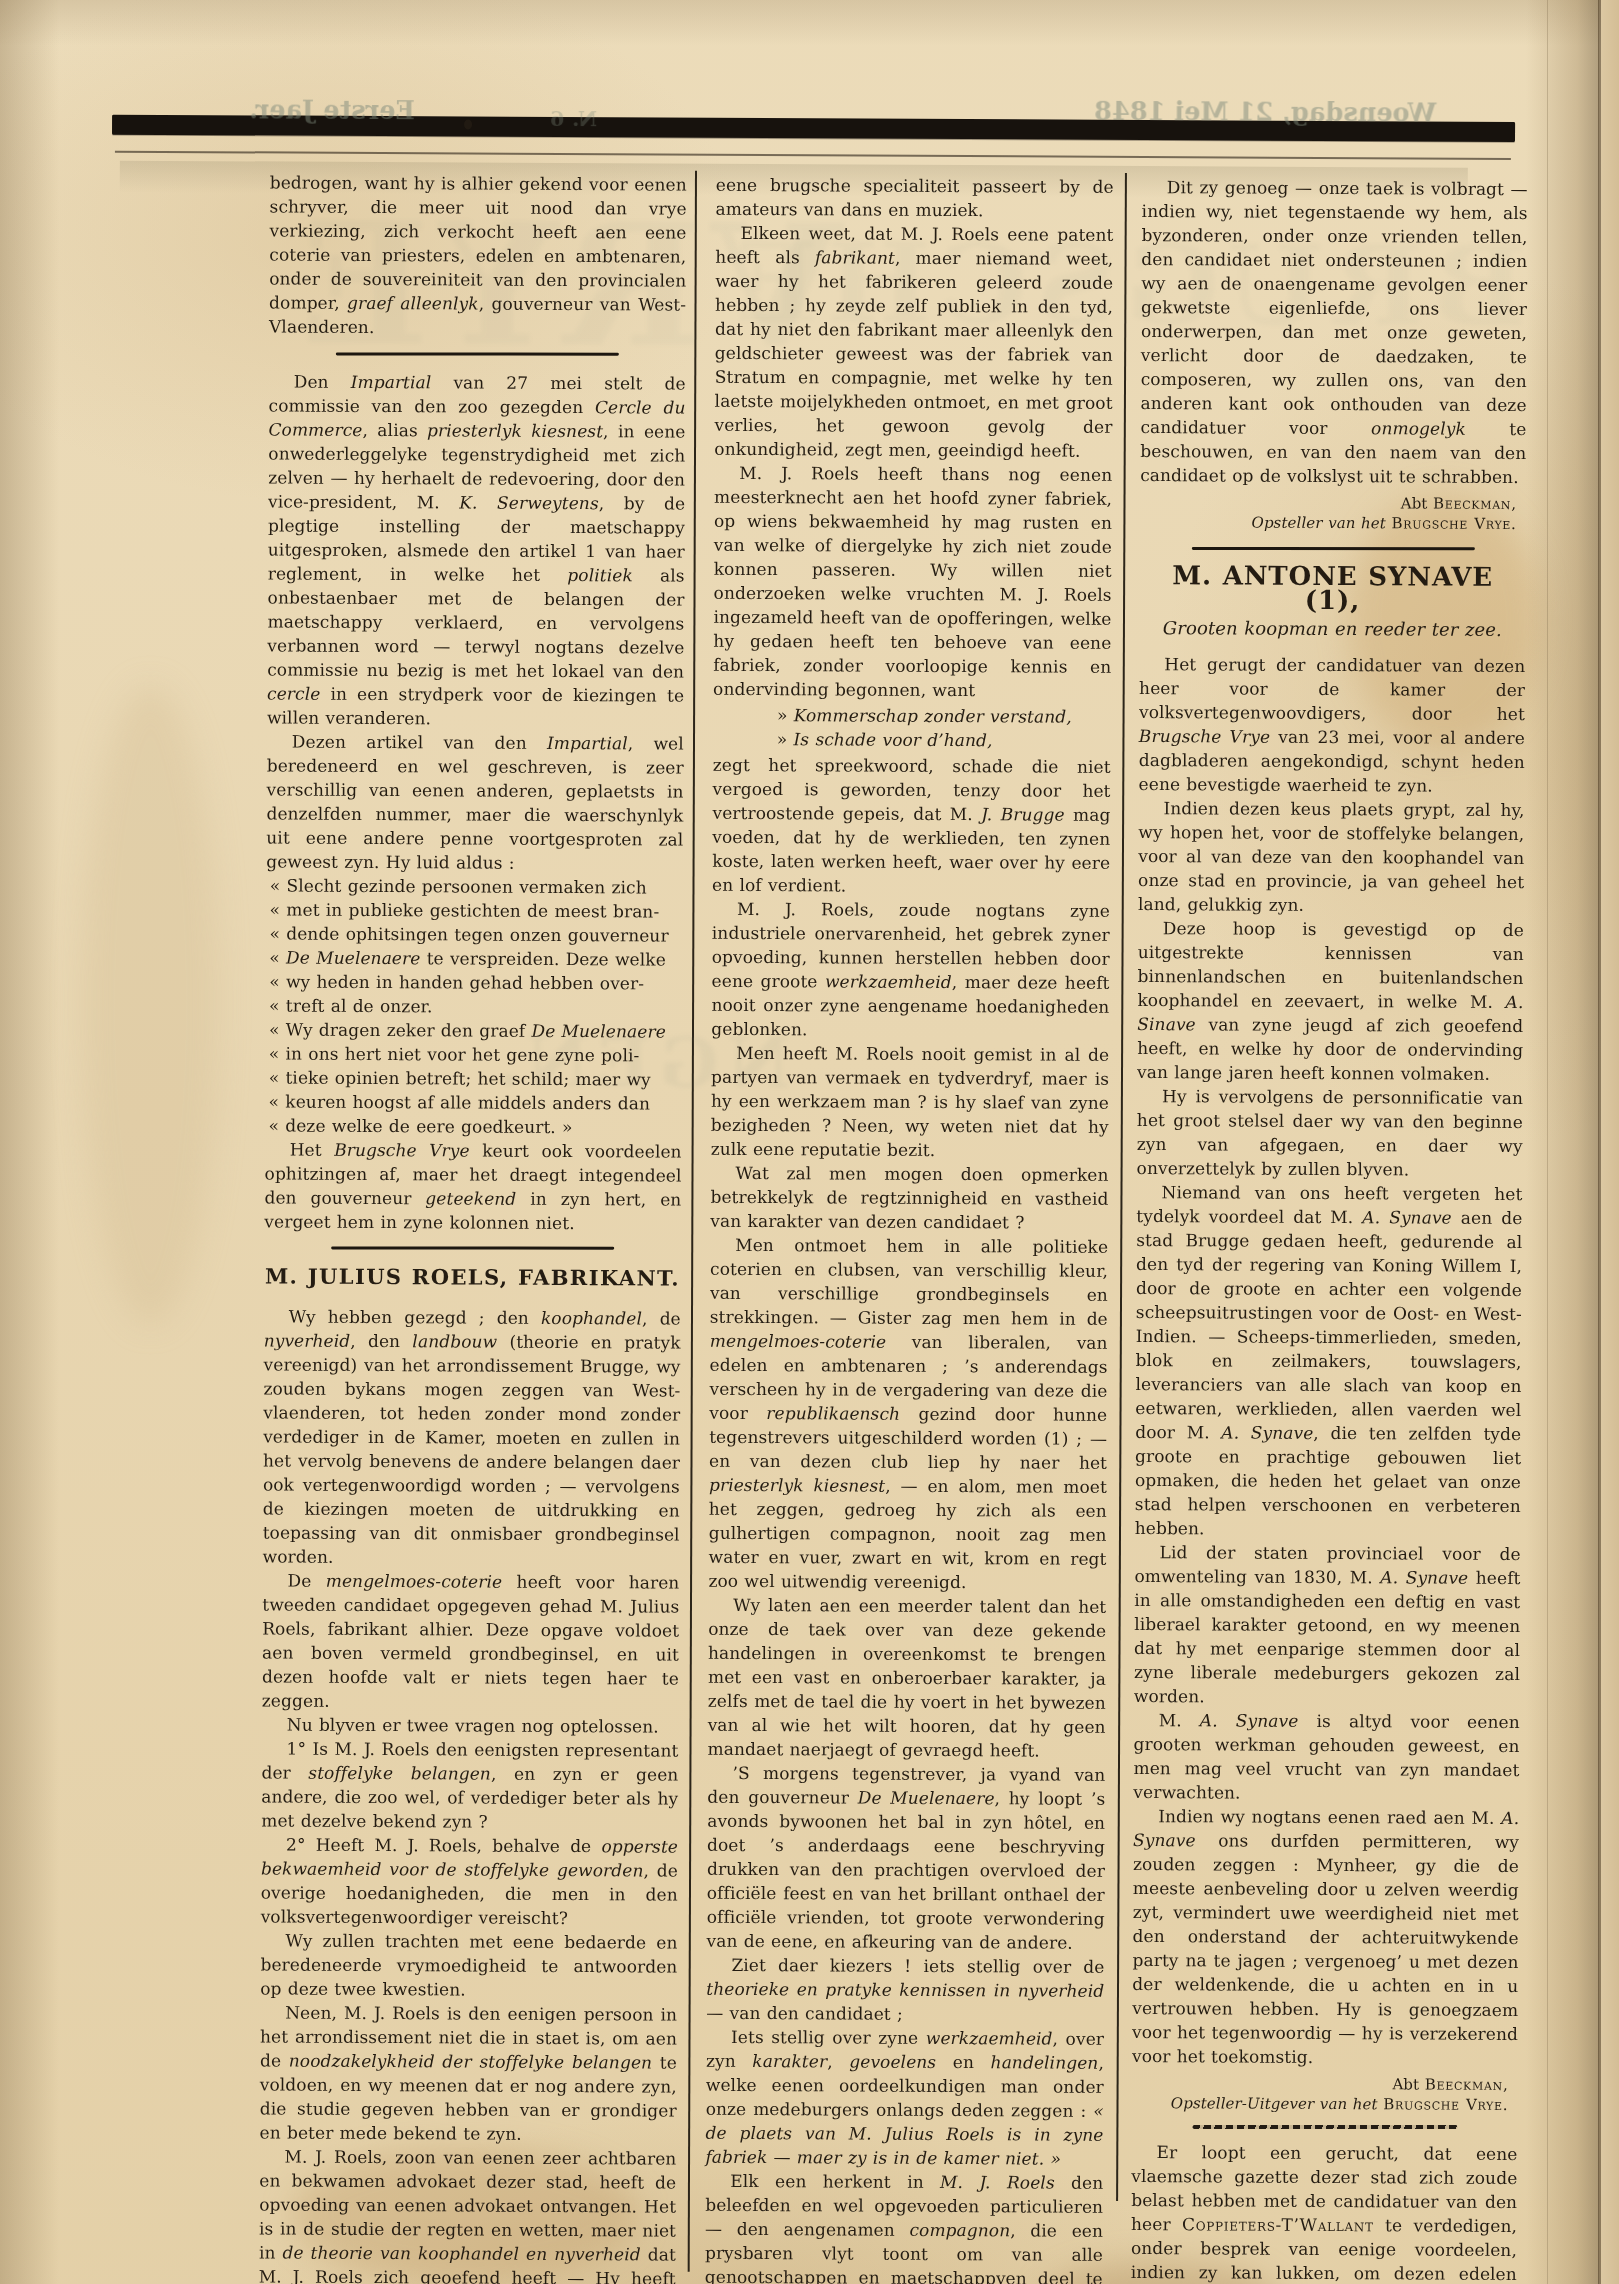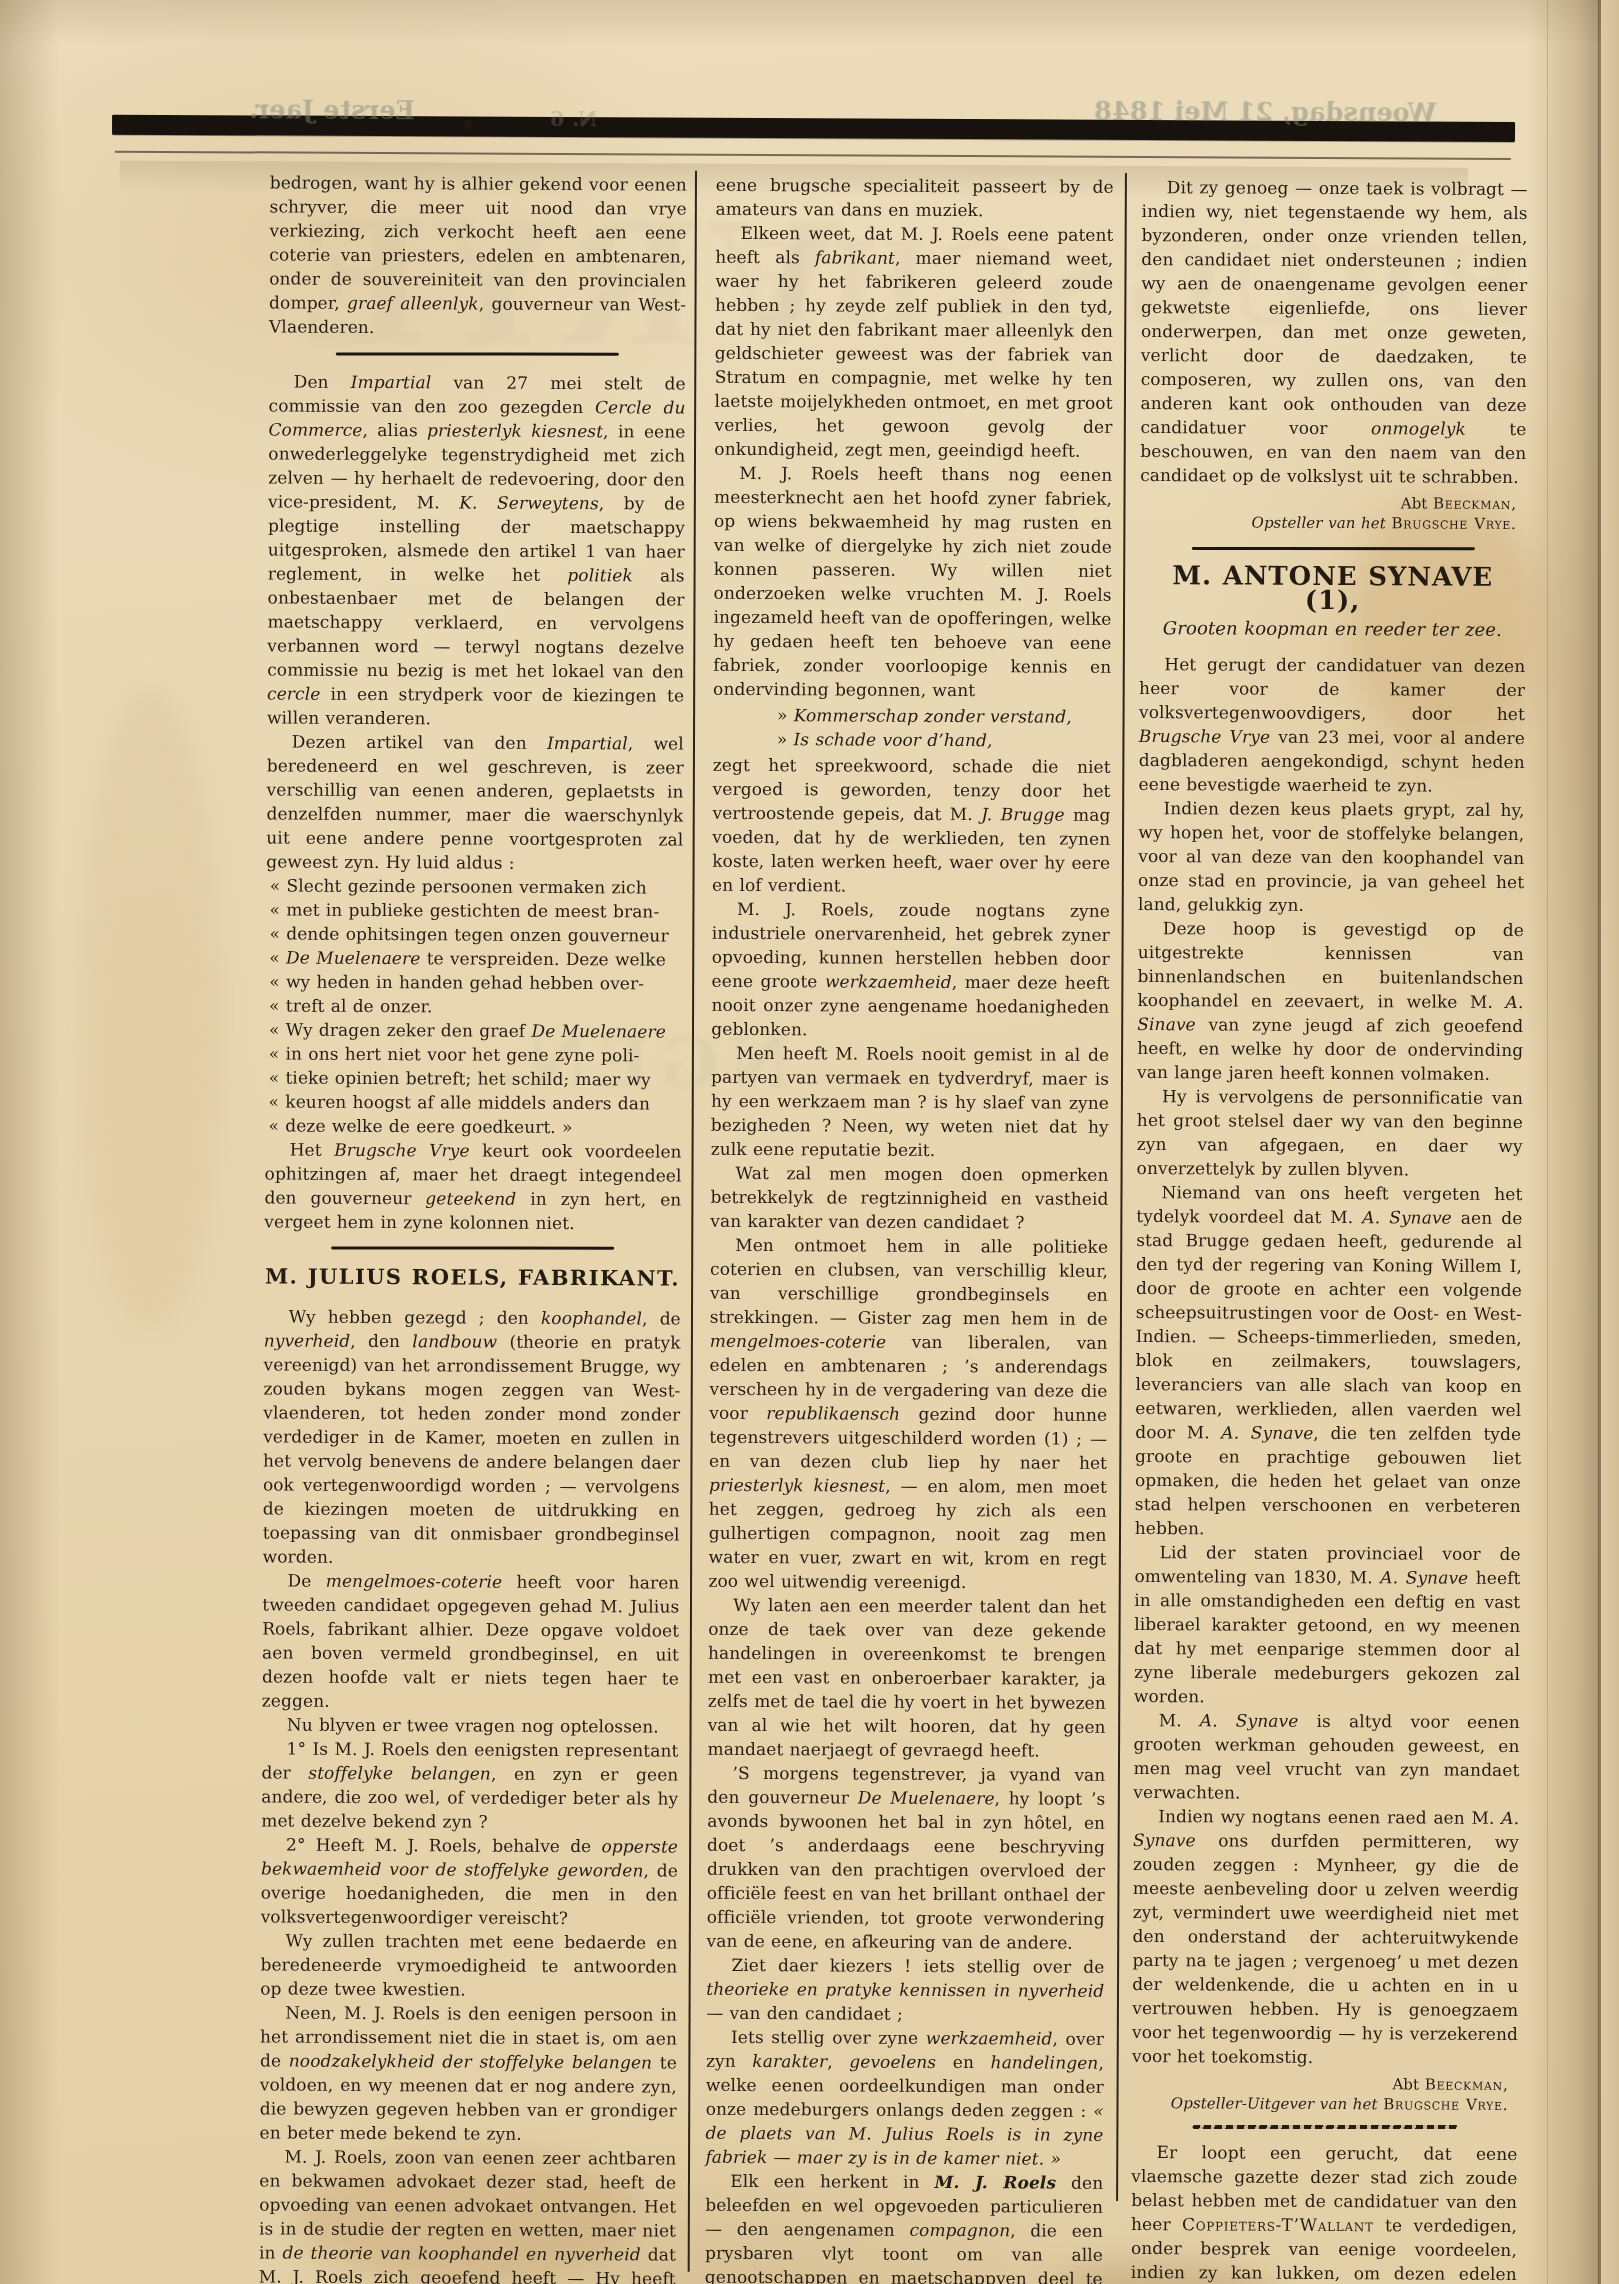--- a/index.html
+++ b/index.html
@@ -111,7 +111,7 @@
         <div class="p"><span>1° Is M. J. Roels den eenigsten representant der </span><span class="it">stoffelyke belangen</span><span>, en zyn er geen andere, die zoo wel, of verdediger beter als hy met dezelve bekend zyn ?</span></div>
         <div class="p"><span>2° Heeft M. J. Roels, behalve de </span><span class="it">opperste bekwaemheid voor de stoffelyke geworden</span><span>, de overige hoedanigheden, die men in den volksvertegenwoordiger vereischt?</span></div>
         <div class="p"><span>Wy zullen trachten met eene bedaerde en beredeneerde vrymoedigheid te antwoorden op deze twee kwestien.</span></div>
-        <div class="p"><span>Neen, M. J. Roels is den eenigen persoon in het arrondissement niet die in staet is, om aen de </span><span class="it">noodzakelykheid der stoffelyke belangen</span><span> te voldoen, en wy meenen dat er nog andere zyn, die bewyzen gegeven hebben van er grondiger en beter mede bekend te zyn.</span></div>
+        <div class="p"><span>Neen, M. J. Roels is den eenigen persoon in het arrondissement niet die in staet is, om aen de </span><span class="it">noodzakelykheid der stoffelyke belangen</span><span> te voldoen, en wy meenen dat er nog andere zyn, die studie gegeven hebben van er grondiger en beter mede bekend te zyn.</span></div>
         <div class="p"><span>M. J. Roels, zoon van eenen zeer achtbaren en bekwamen advokaet dezer stad, heeft de opvoeding van eenen advokaet ontvangen. Het is in de studie der regten en wetten, maer niet in </span><span class="it">de theorie van koophandel en nyverheid</span><span> dat M. J. Roels zich geoefend heeft — Hy heeft eenen spraekkunstigen franschen styl, eene zuivere schryfwyze, wy bekennen het geern, maer men kent geene boekwerken, geen enkel brochuertje door hem uitgegeven en geteekend over </span></div>
       </div>
     <div class="col" id="col2">

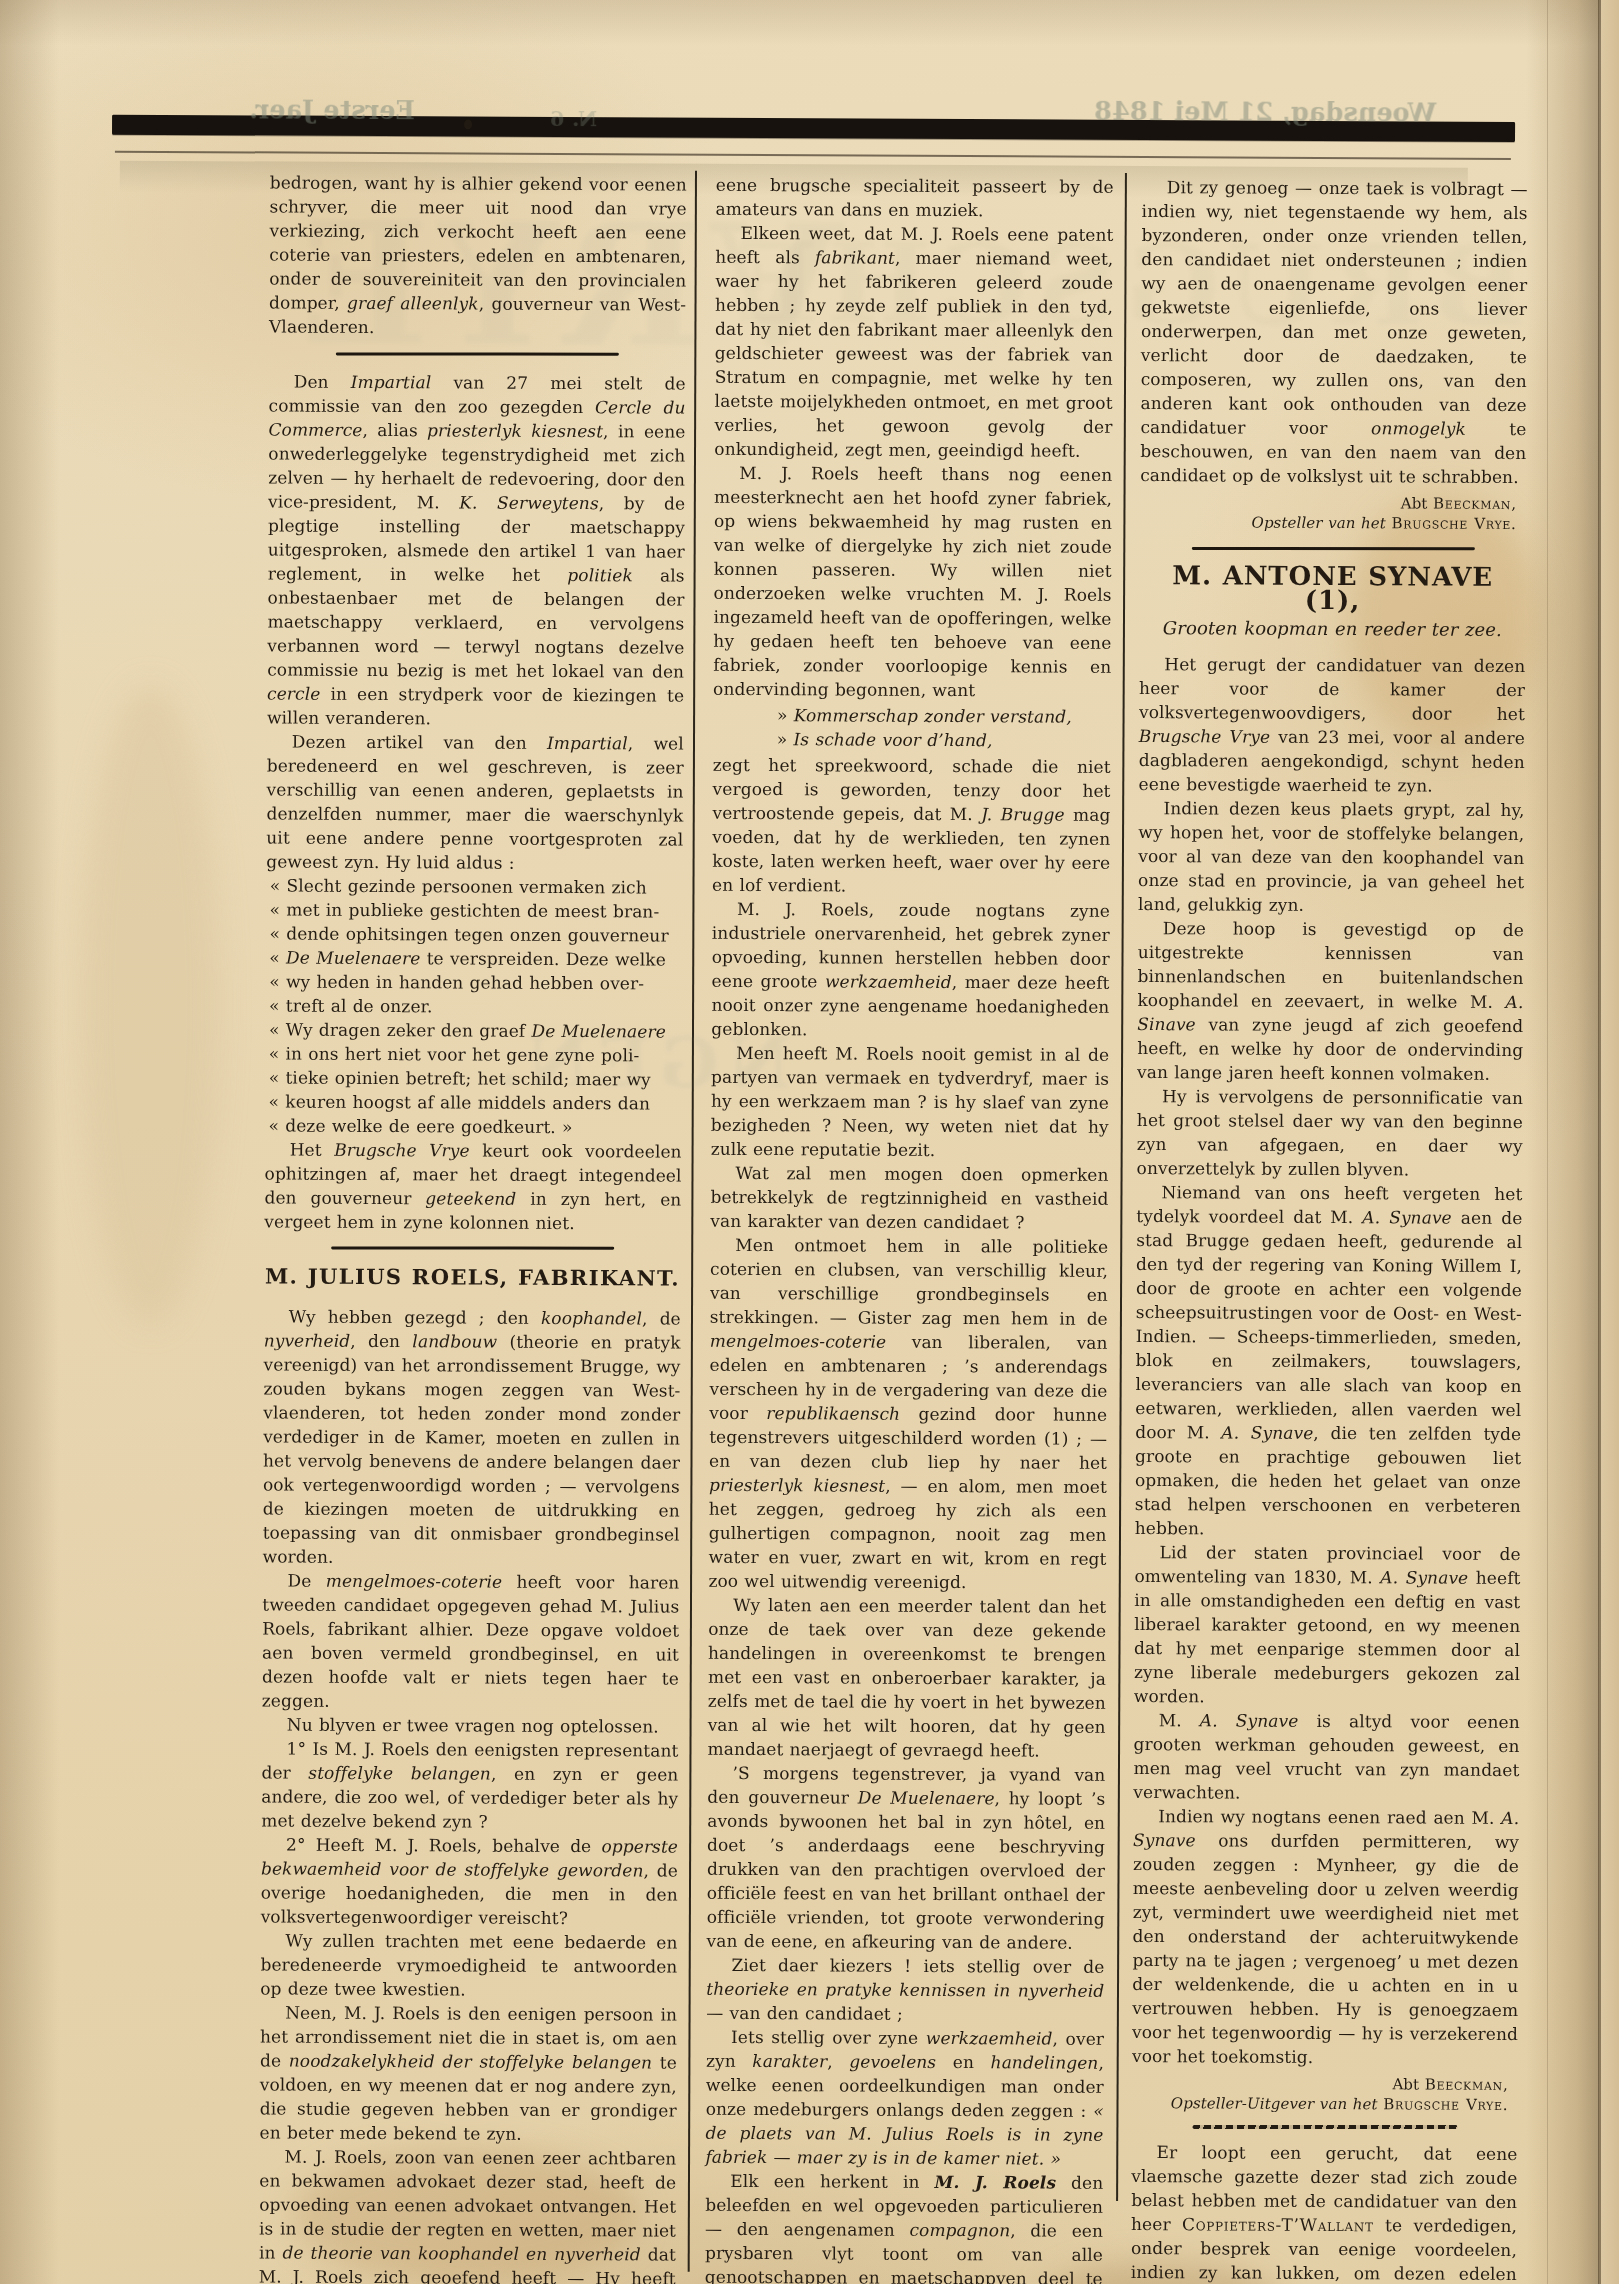--- a/index.html
+++ b/index.html
@@ -30,7 +30,7 @@
   .p{text-indent:25px;}
   .p.noindent{text-indent:0;}
   .it{font-style:italic;}
-  .bd{font-weight:bold;}
+  .bd{font-weight:normal;}
   .sc{font-variant:small-caps;letter-spacing:0.7px;}
   .quote{margin:0;}
   .qline{text-indent:0;padding-left:3.7px;}

